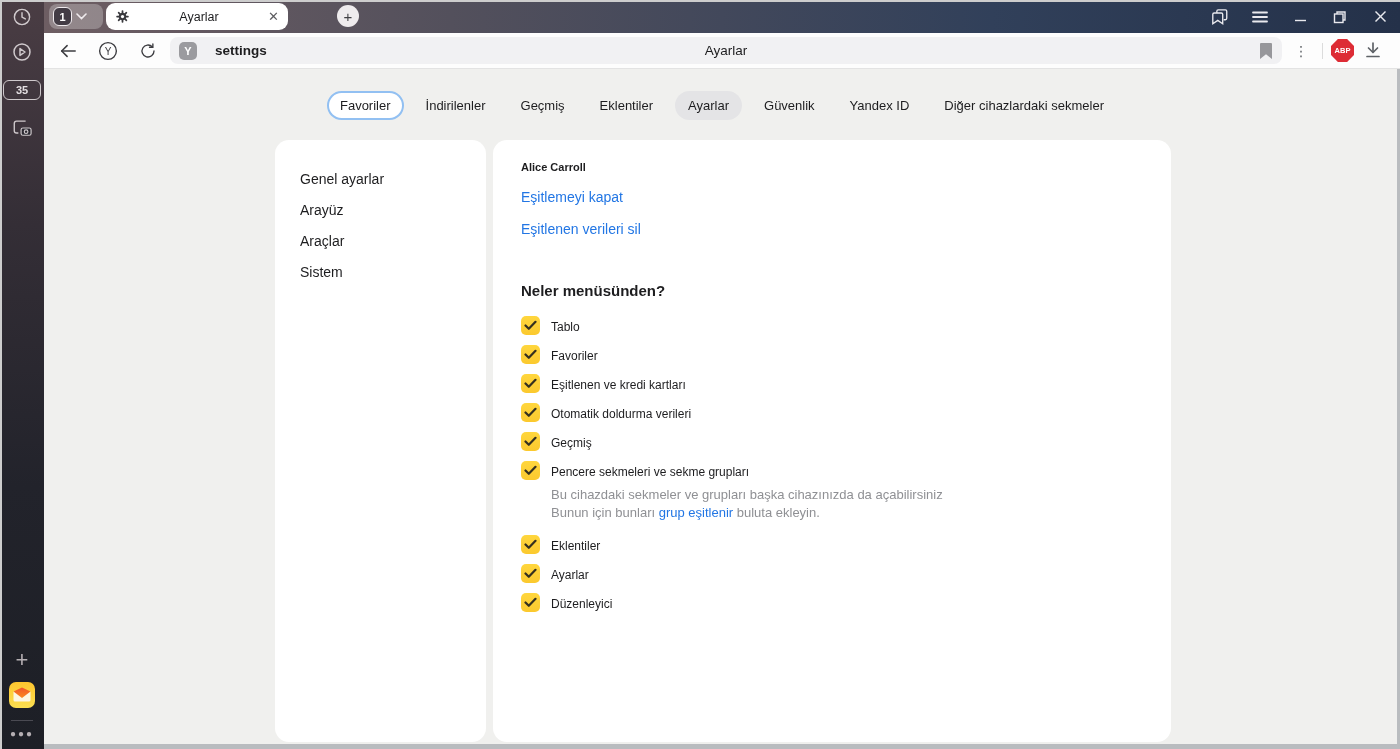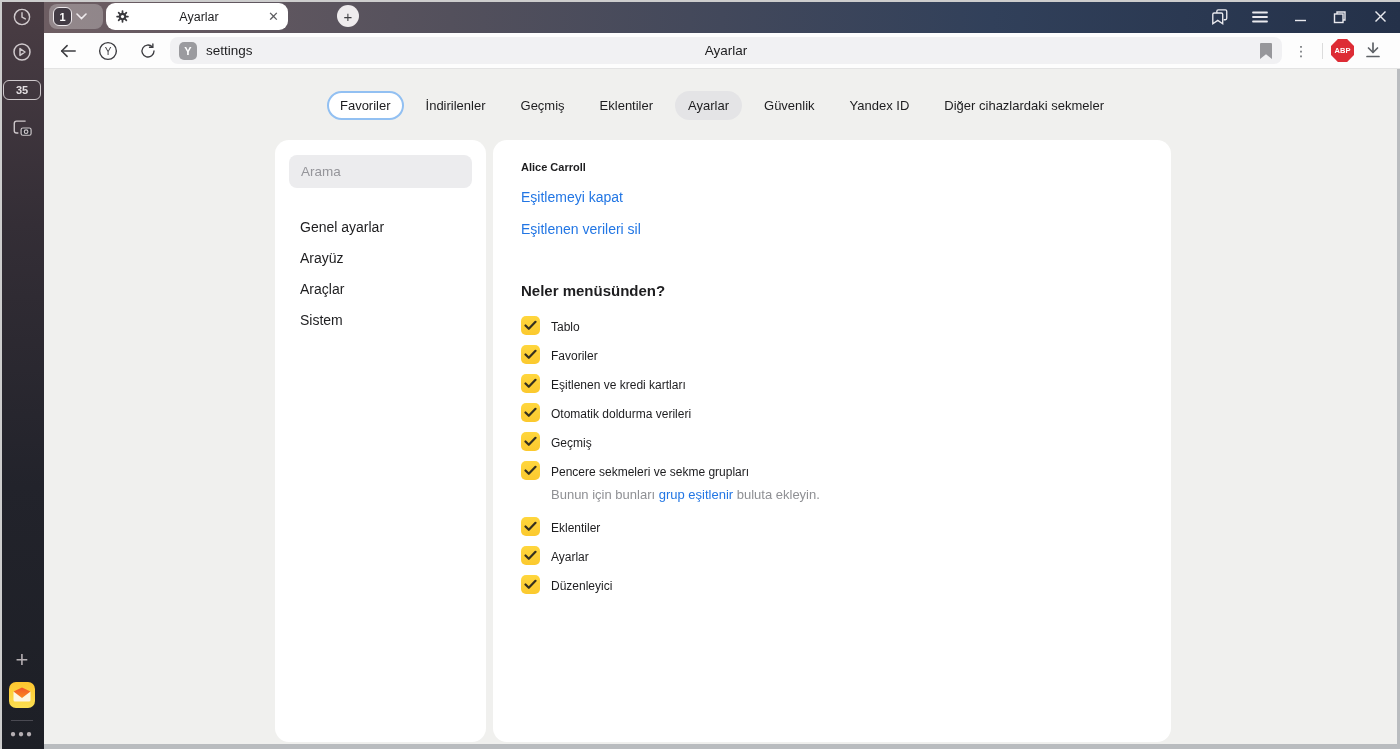--- a/index.html
+++ b/index.html
@@ -77,7 +77,7 @@
     width:18px; height:18px; border-radius:5px; background:#9b9b9f;
     color:#fff; font-size:11px; font-weight:bold; display:flex; align-items:center; justify-content:center; flex-shrink:0;
   }
-  .url-text{ margin-left:9px; font-size:13.5px; color:#1d1d1f; }
+  .url-text{ margin-left:18px; font-size:13.5px; color:#1d1d1f;font-weight:bold; }
   .omni-title{
     position:absolute; left:0; right:0; text-align:center; font-size:13.5px; color:#1d1d1f; pointer-events:none;
   }

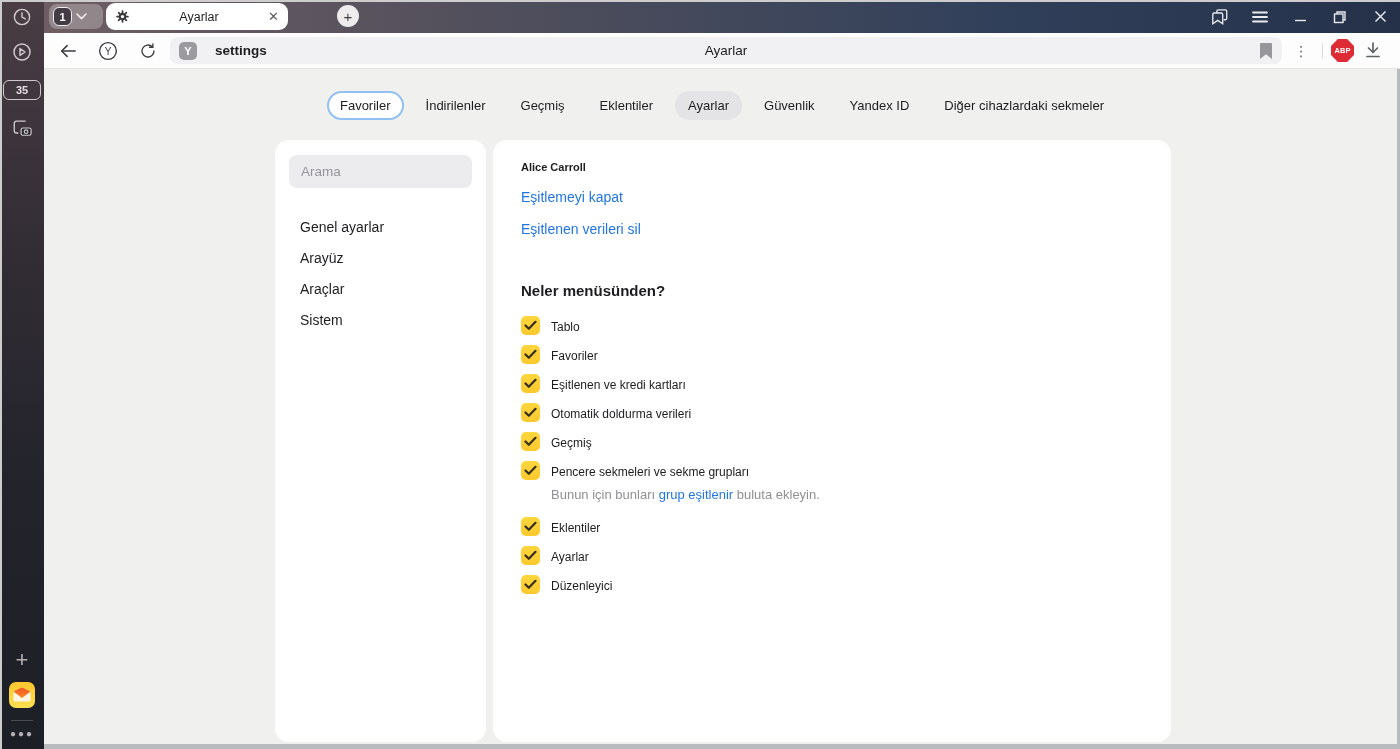--- a/index.html
+++ b/index.html
@@ -322,7 +322,6 @@
       </div>
 
     <div class="card card-side">
-      <input class="search-box" type="text" placeholder="Arama" style="">
       <div class="side-menu">
 
           <div class="side-item">Genel ayarlar</div>

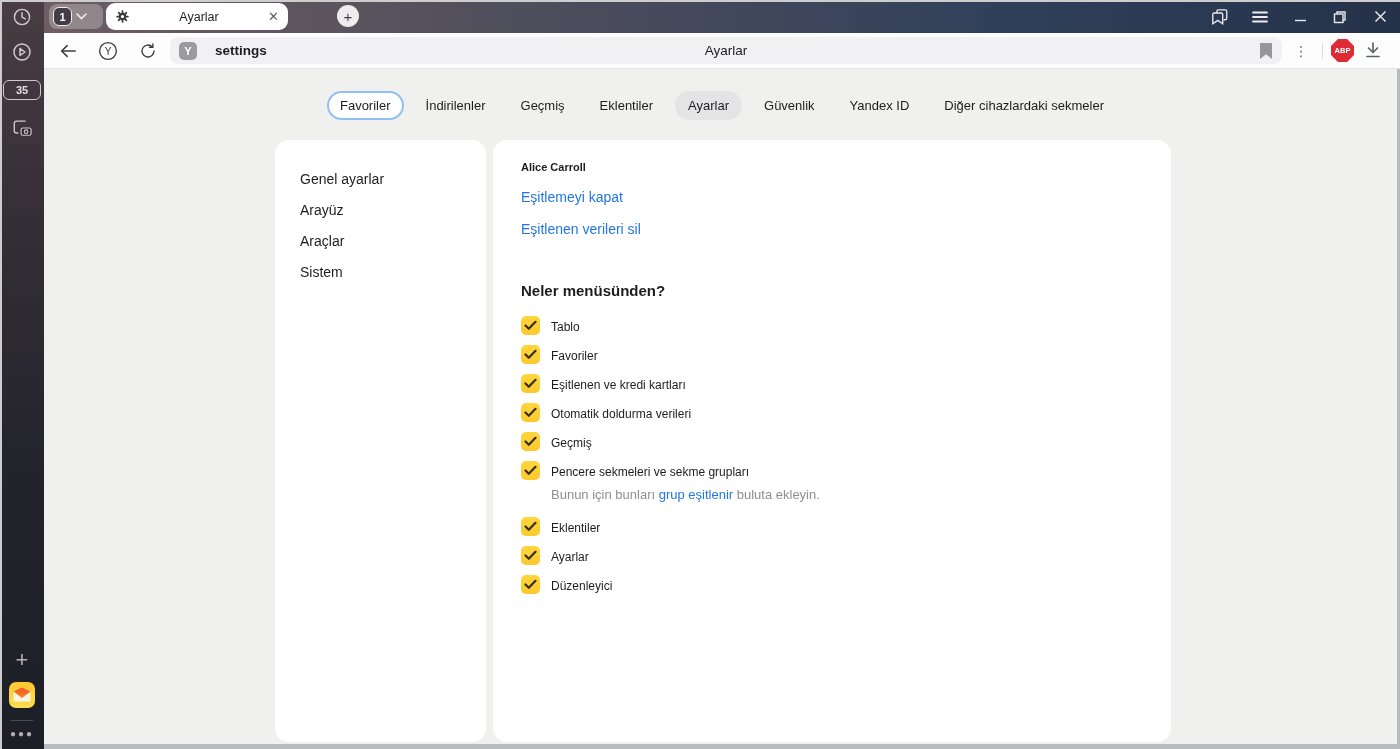--- a/index.html
+++ b/index.html
@@ -415,6 +415,7 @@
               <div class="check-right">
                 <span class="check-label">Pencere sekmeleri ve sekme grupları</span>
                 <div class="check-desc">
+                  <div>Bu cihazdaki sekmeler ve grupları başka cihazınızda da açabilirsiniz</div>
                   <div><span>Bunun için bunları </span><span class="desc-link">grup eşitlenir</span><span> buluta ekleyin.</span></div>
                 </div>
               </div>

